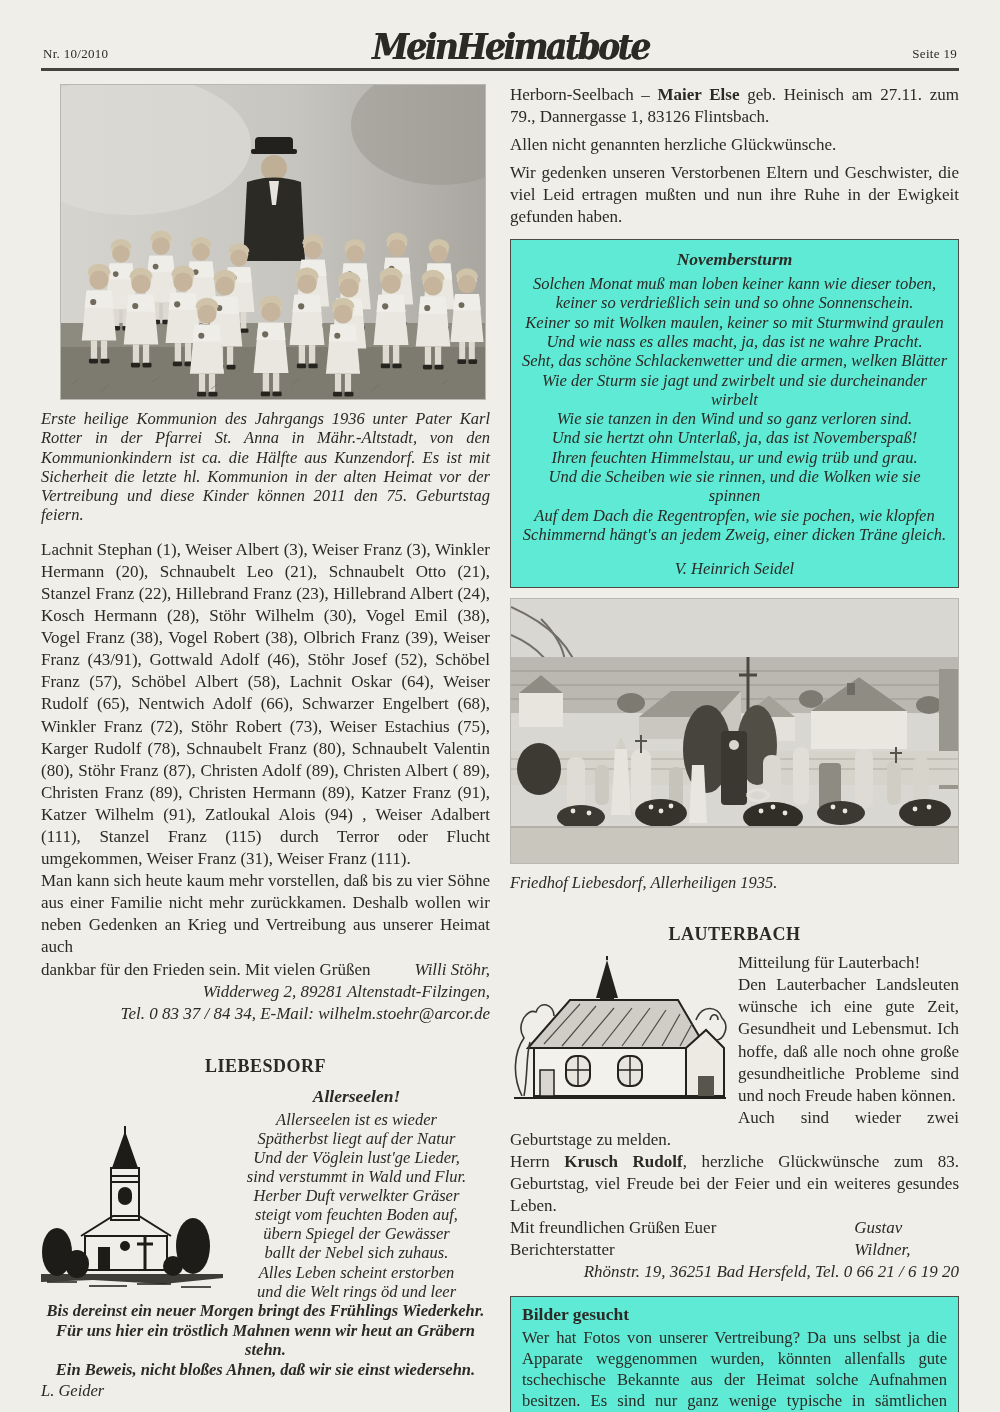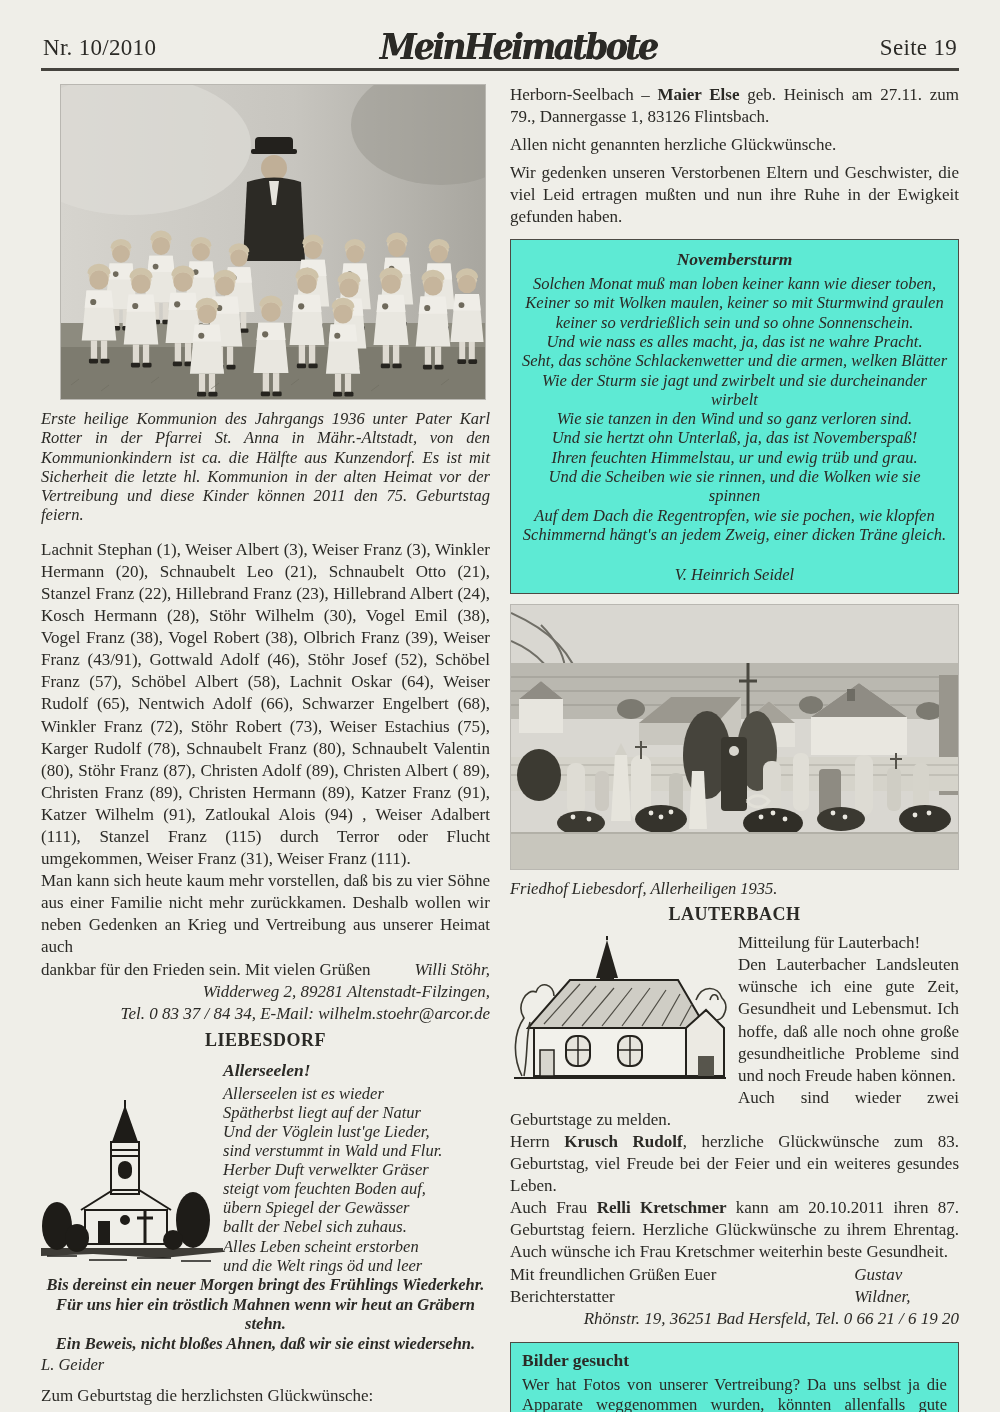--- a/index.html
+++ b/index.html
@@ -11,7 +11,7 @@
   }
   
   .header { display:flex; justify-content:space-between; align-items:flex-end; padding:0 2px 5px 2px; }
-  .issue, .pageno { font-size:23px; letter-spacing:.3px;text-align:center; }
+  .issue, .pageno { font-size:13px; letter-spacing:.3px;text-align:center; }
   .masthead {
     font-family:"DejaVu Serif", serif; font-weight:bold; font-style:italic;
     font-size:33px; letter-spacing:-2.5px; line-height:1;

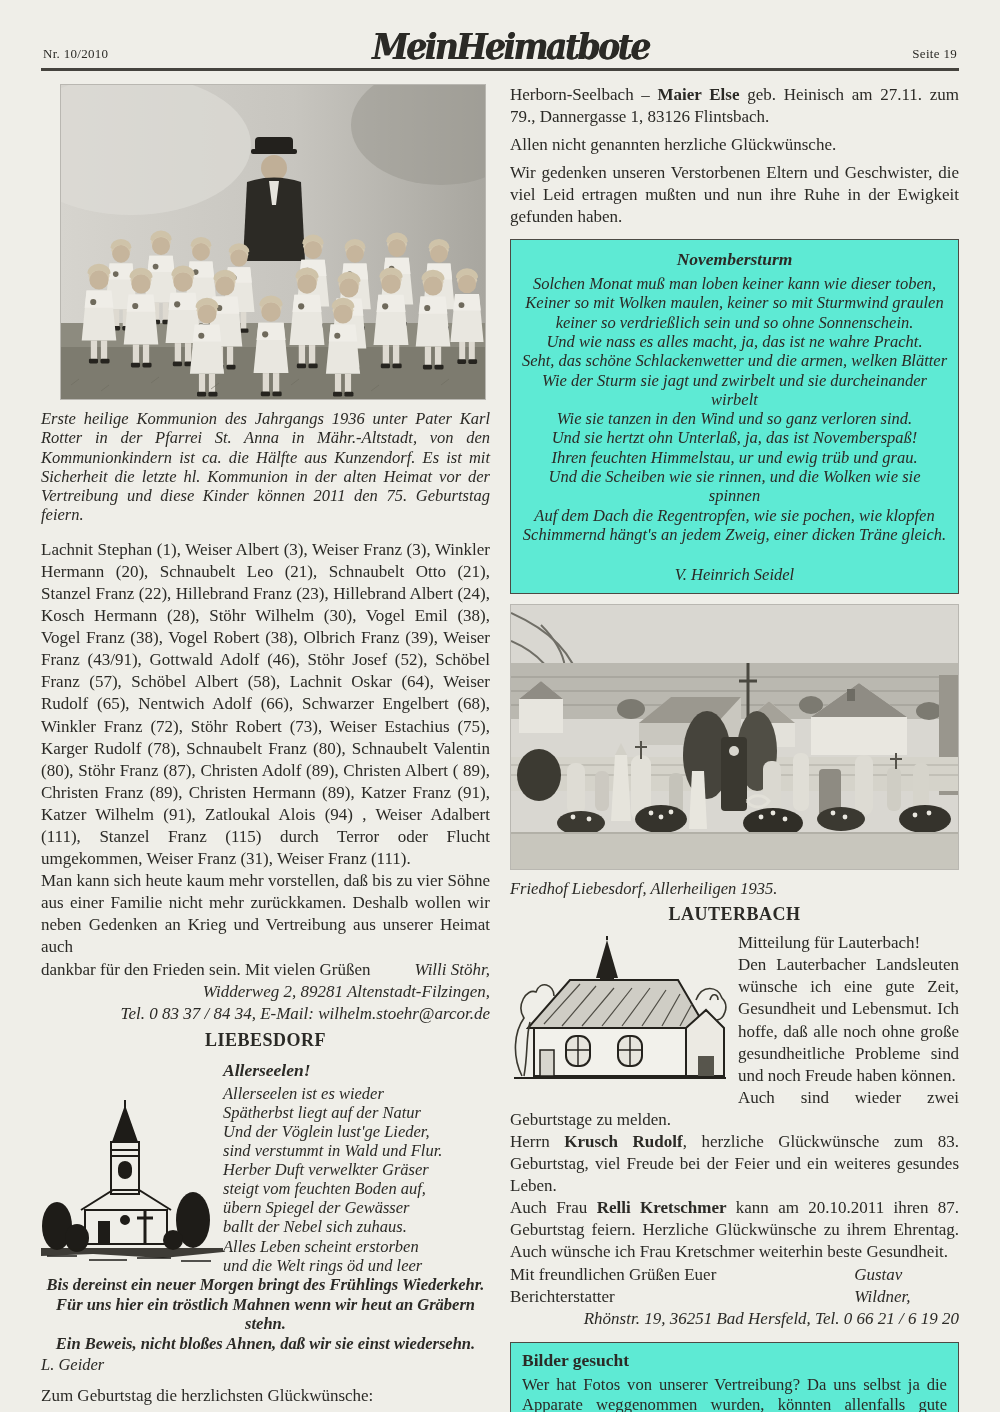--- a/index.html
+++ b/index.html
@@ -201,8 +201,8 @@
       <div class="box box-storm">
         <div class="storm-title">Novembersturm</div>
         <div>Solchen Monat muß man loben keiner kann wie dieser toben,</div>
+        <div>keiner so verdrießlich sein und so ohne Sonnenschein.</div>
         <div>Keiner so mit Wolken maulen, keiner so mit Sturmwind graulen</div>
-        <div>keiner so verdrießlich sein und so ohne Sonnenschein.</div>
         <div>Und wie nass es alles macht, ja, das ist ne wahre Pracht.</div>
         <div>Seht, das schöne Schlackenwetter und die armen, welken Blätter</div>
         <div>Wie der Sturm sie jagt und zwirbelt und sie durcheinander wirbelt</div>

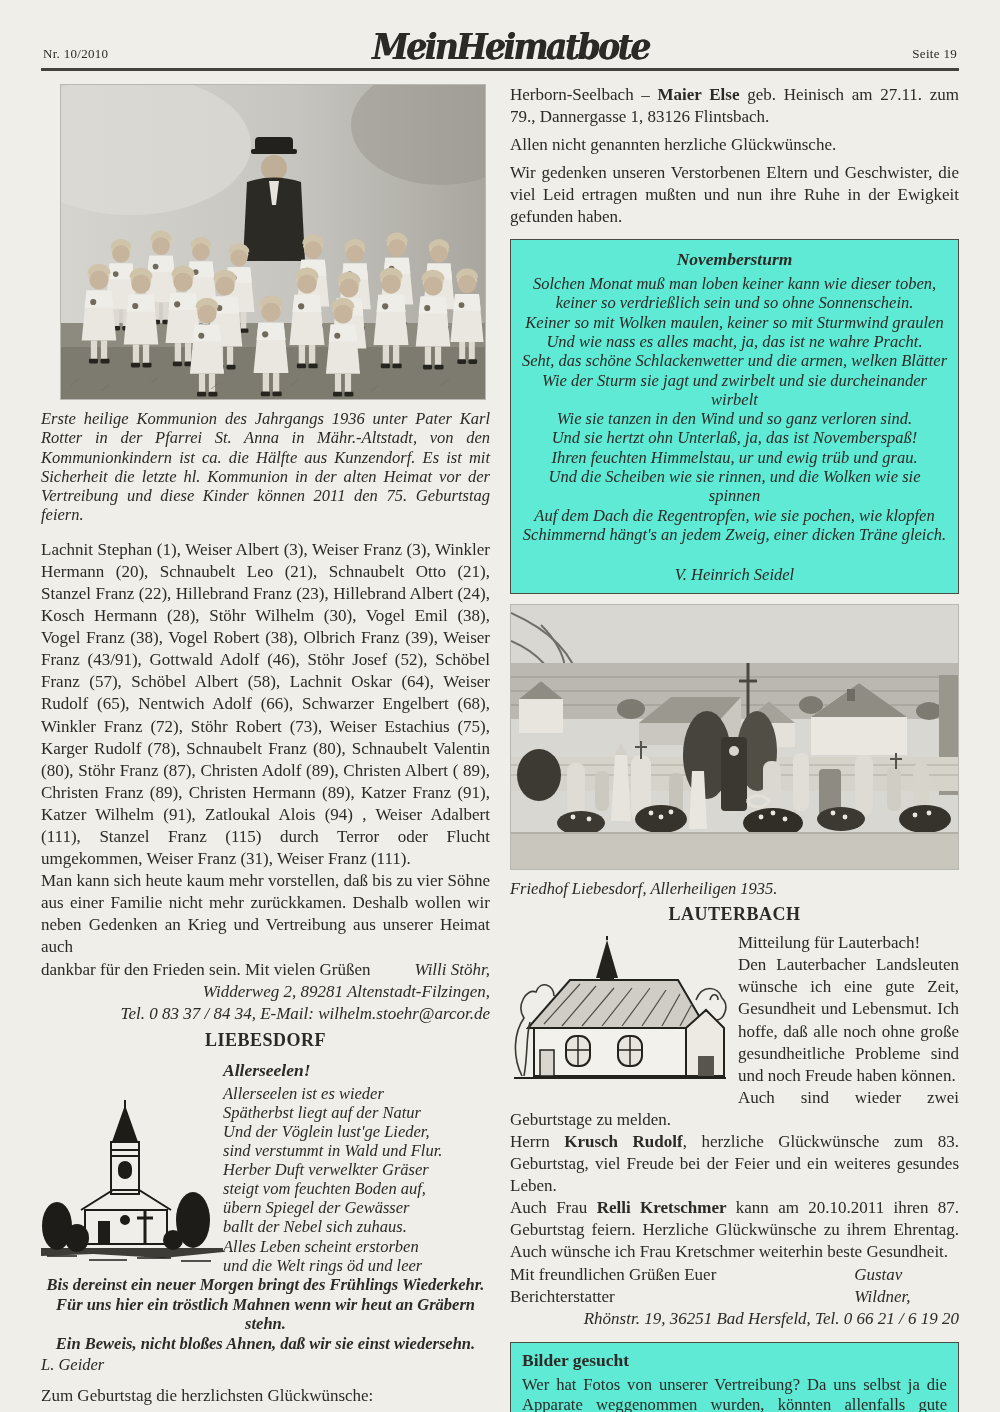--- a/index.html
+++ b/index.html
@@ -44,7 +44,7 @@
   .box { border:1.5px solid #4c4a44; background:#5eead4; padding:7px 11px; box-sizing:border-box; }
   .box-storm { text-align:center; font-style:italic; font-size:16.5px; line-height:1.17; padding:9px 10px; margin-top:10px; }
   .storm-title { font-weight:bold; font-size:17.5px; margin-bottom:5px; }
-  .storm-credit { margin-top:21px; }
+  .storm-credit { margin-top:15px; }
   .box-bilder { margin-top:12px; font-size:16.6px; line-height:1.25; }
   .bilder-title { text-align:left; font-weight:bold; font-size:17.5px; margin-bottom:3px; }
   

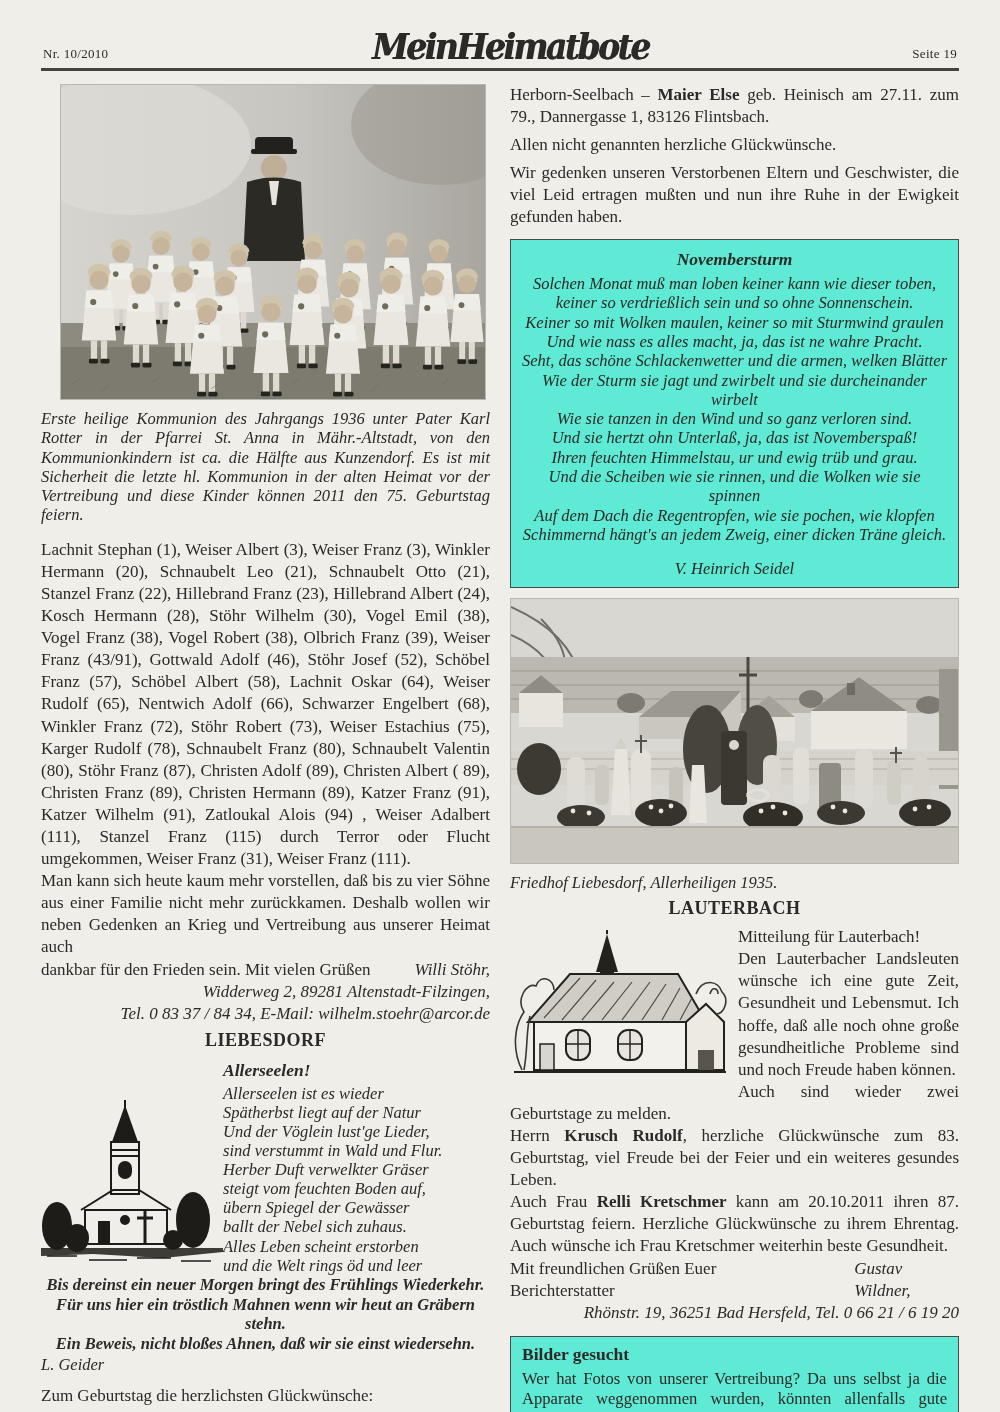--- a/index.html
+++ b/index.html
@@ -29,7 +29,7 @@
   .cap { font-style:italic; font-size:16.5px; line-height:1.17; text-align:justify; margin-top:9px; }
   .sig-flex { display:flex; justify-content:space-between;gap:40px; }
   .right-line { text-align:right; font-style:italic; }
-  h3.sect { margin:4px 0 6px 0; text-align:center; font-size:18px; font-weight:bold; letter-spacing:.5px; }
+  h3.sect { margin:30px 0 6px 0; text-align:center; font-size:18px; font-weight:bold; letter-spacing:.5px; }
   
   figure { margin:0; }
   .photo { display:block; background:#c9c7c1; border:1px solid #b9b7b1; }

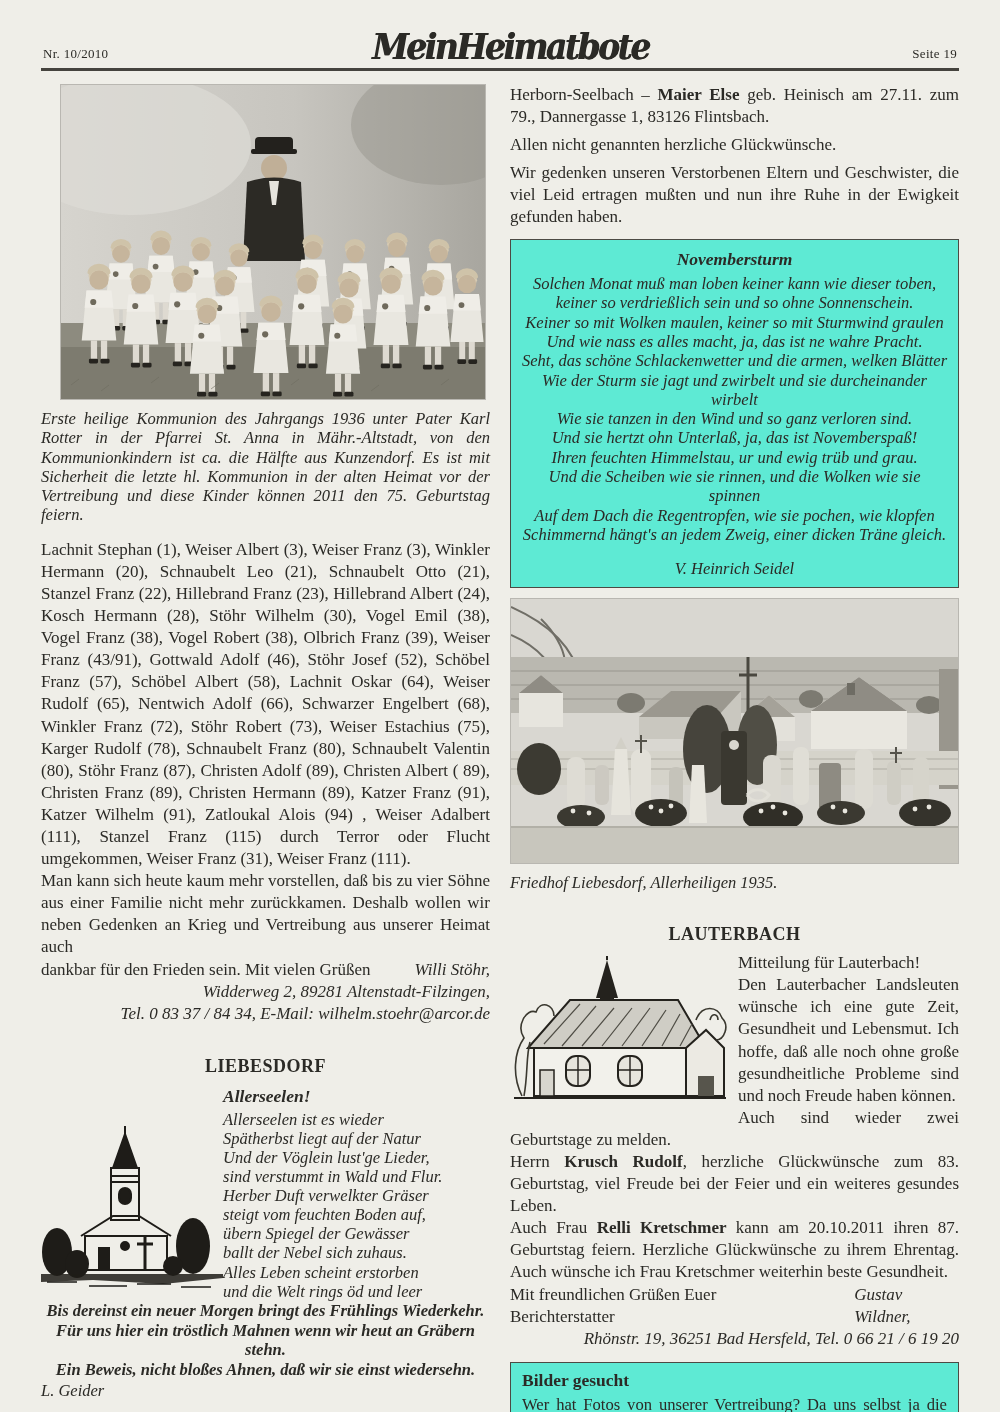--- a/index.html
+++ b/index.html
@@ -36,7 +36,7 @@
   
   .poem-flex { display:flex; align-items:flex-start; }
   .church1 { flex:none; width:182px; padding-top:40px; }
-  .poem-right { flex:1; text-align:left; font-style:italic; font-size:16.5px; line-height:1.16; padding-top:2px; }
+  .poem-right { flex:1; text-align:center; font-style:italic; font-size:16.5px; line-height:1.16; padding-top:2px; }
   .poem-title { font-weight:bold; font-size:17.5px; margin-bottom:3px; }
   .poem-wide { text-align:center; font-style:italic; font-size:16.5px; line-height:1.2;font-weight:bold; }
   .poem-credit { text-align:left; font-style:italic; font-size:16.5px; padding-right:12px; }

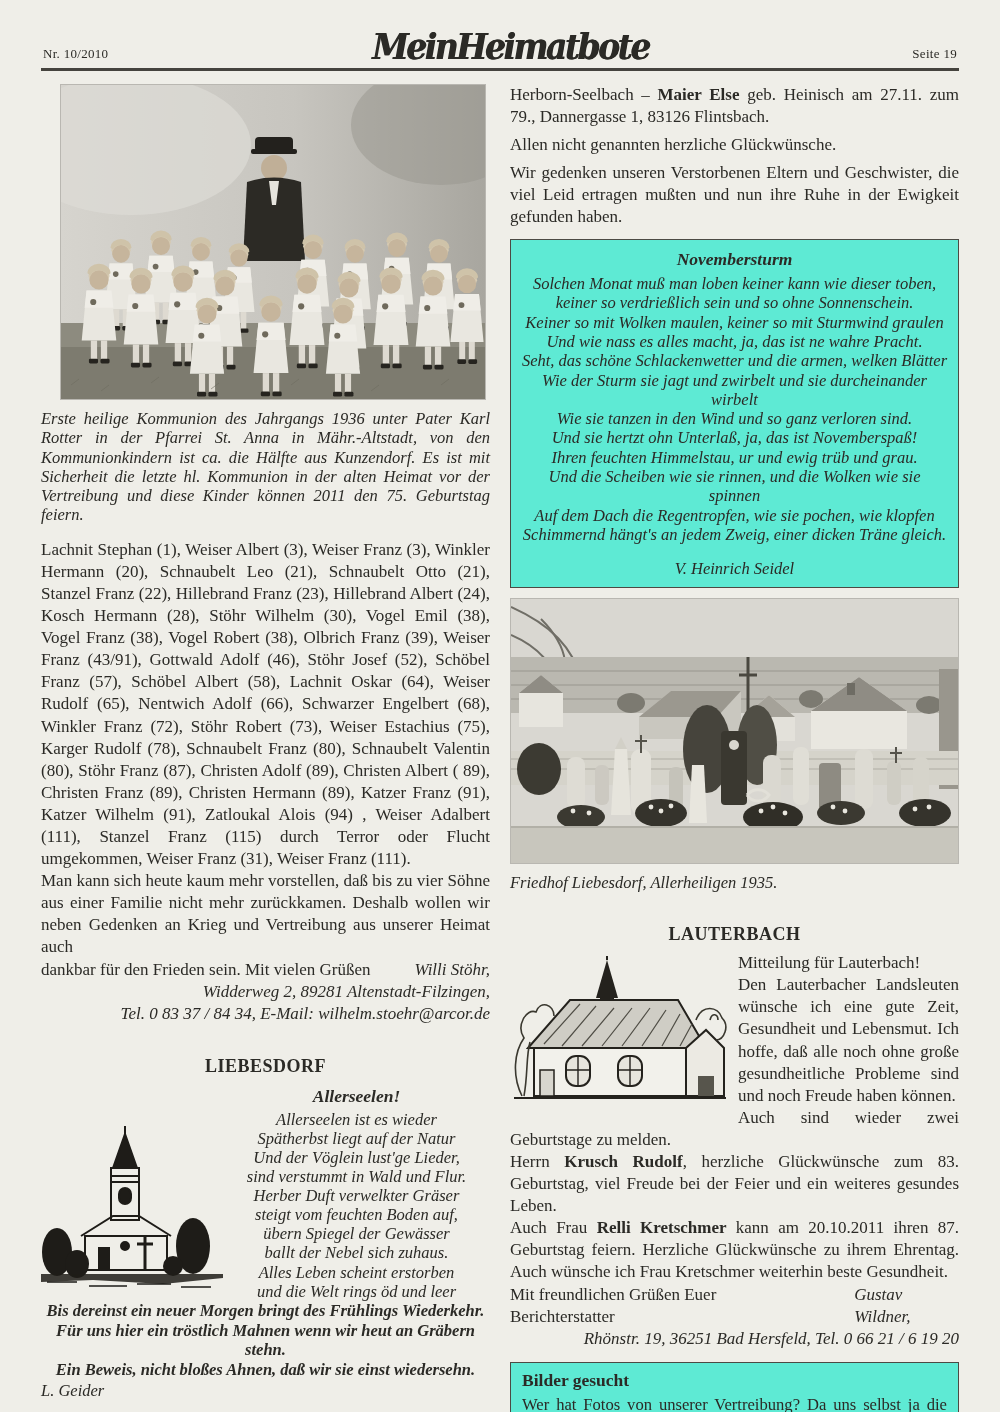--- a/index.html
+++ b/index.html
@@ -352,7 +352,6 @@
       </div>
 
       <p class="just" style="clear:both;"><span>Herrn </span><span class="seg-b">Krusch Rudolf</span><span>, herzliche Glückwünsche zum 83. Geburtstag, viel Freude bei der Feier und ein weiteres gesundes Leben.</span></p>
-      <p class="just"><span>Auch Frau </span><span class="seg-b">Relli Kretschmer</span><span> kann am 20.10.2011 ihren 87. Geburtstag feiern. Herzliche Glückwünsche zu ihrem Ehrentag. Auch wünsche ich Frau Kretschmer weiterhin beste Gesundheit.</span></p>
       <div class="sig-flex">
         <span>Mit freundlichen Grüßen Euer Berichterstatter</span>
         <span class="ital">Gustav Wildner,</span>

